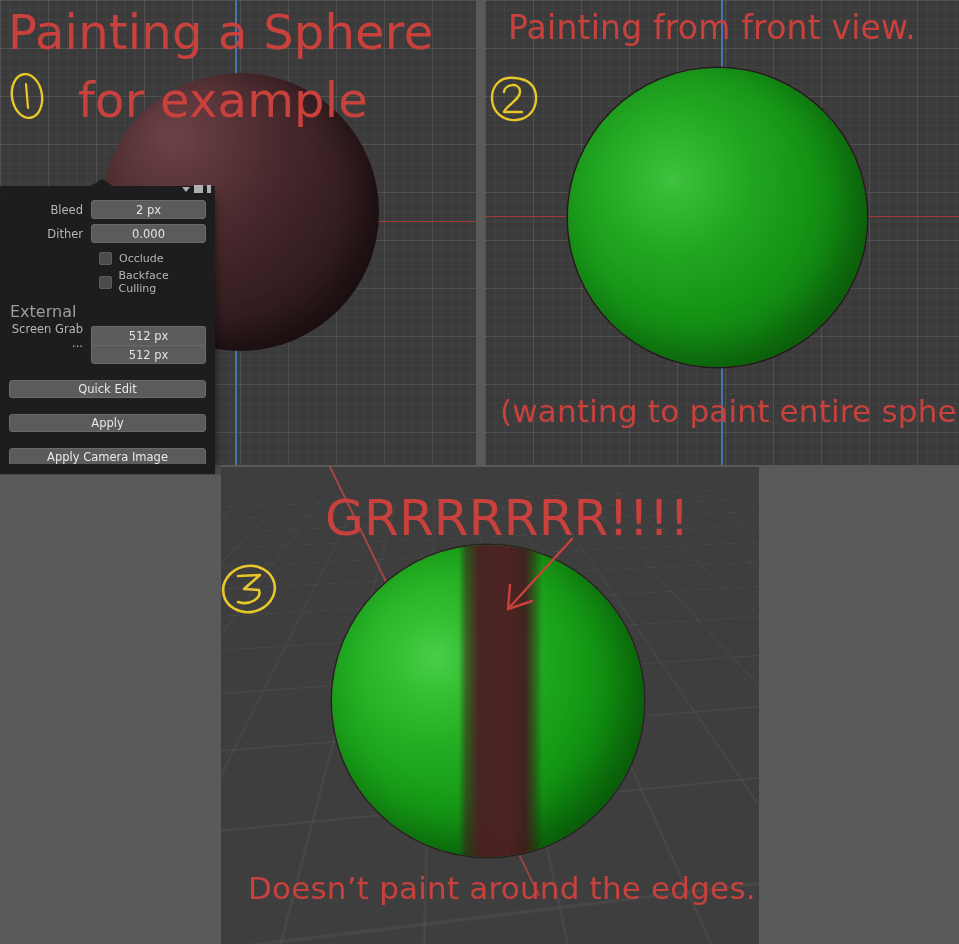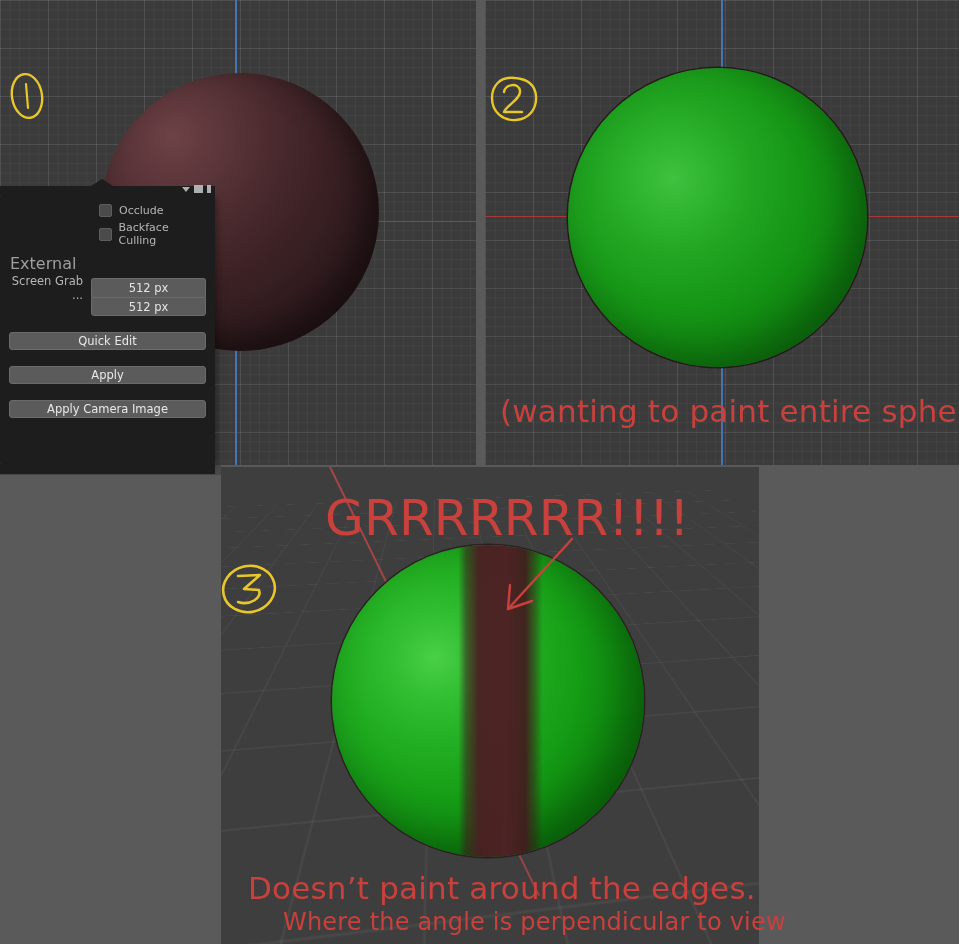--- a/index.html
+++ b/index.html
@@ -230,6 +230,7 @@
     <div id="p3-stripe"></div>
   </div>
 
+  <div class="anno" id="t-title1">Painting a Sphere</div>
   <div class="anno" id="t-sub2">(wanting to paint entire sphere)</div>
   <div class="anno" id="t-grr">GRRRRRRR!!!!</div>
   <div class="anno" id="t-bot1">Doesn’t paint around the edges.</div>

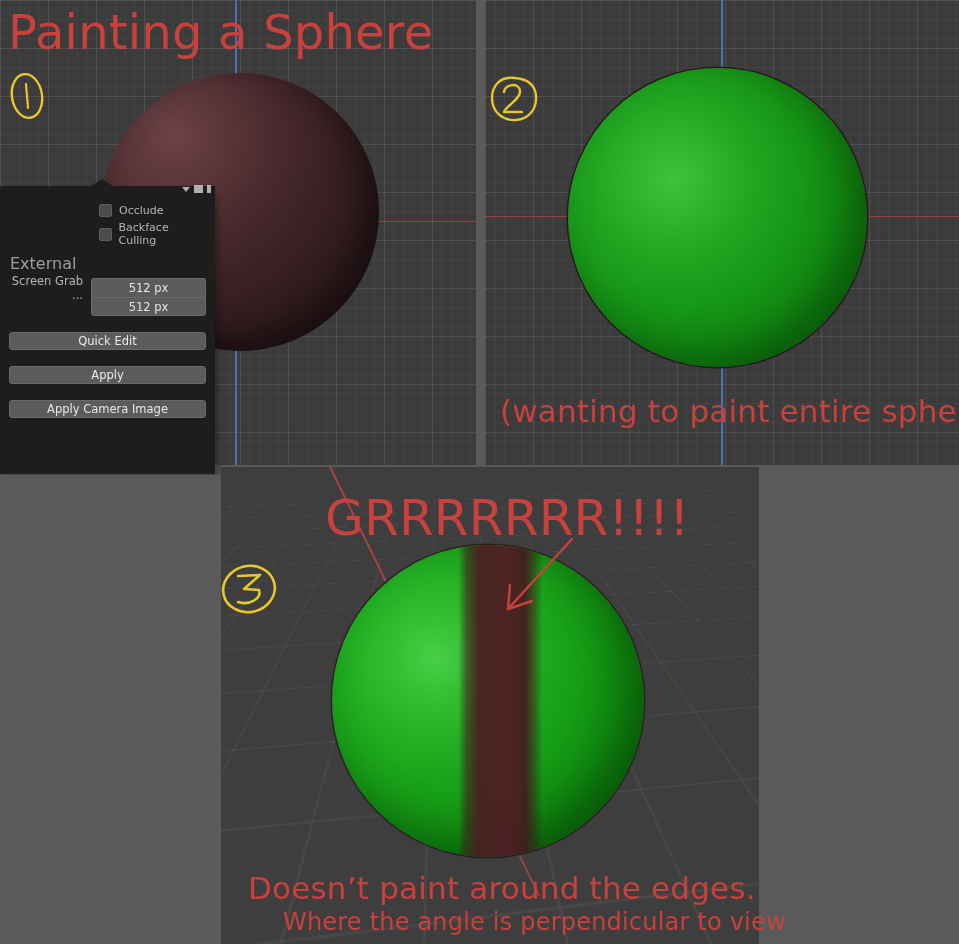--- a/index.html
+++ b/index.html
@@ -231,6 +231,7 @@
   </div>
 
   <div class="anno" id="t-title1">Painting a Sphere</div>
+  <div class="anno" id="t-title2">Painting from front view.</div>
   <div class="anno" id="t-sub2">(wanting to paint entire sphere)</div>
   <div class="anno" id="t-grr">GRRRRRRR!!!!</div>
   <div class="anno" id="t-bot1">Doesn’t paint around the edges.</div>

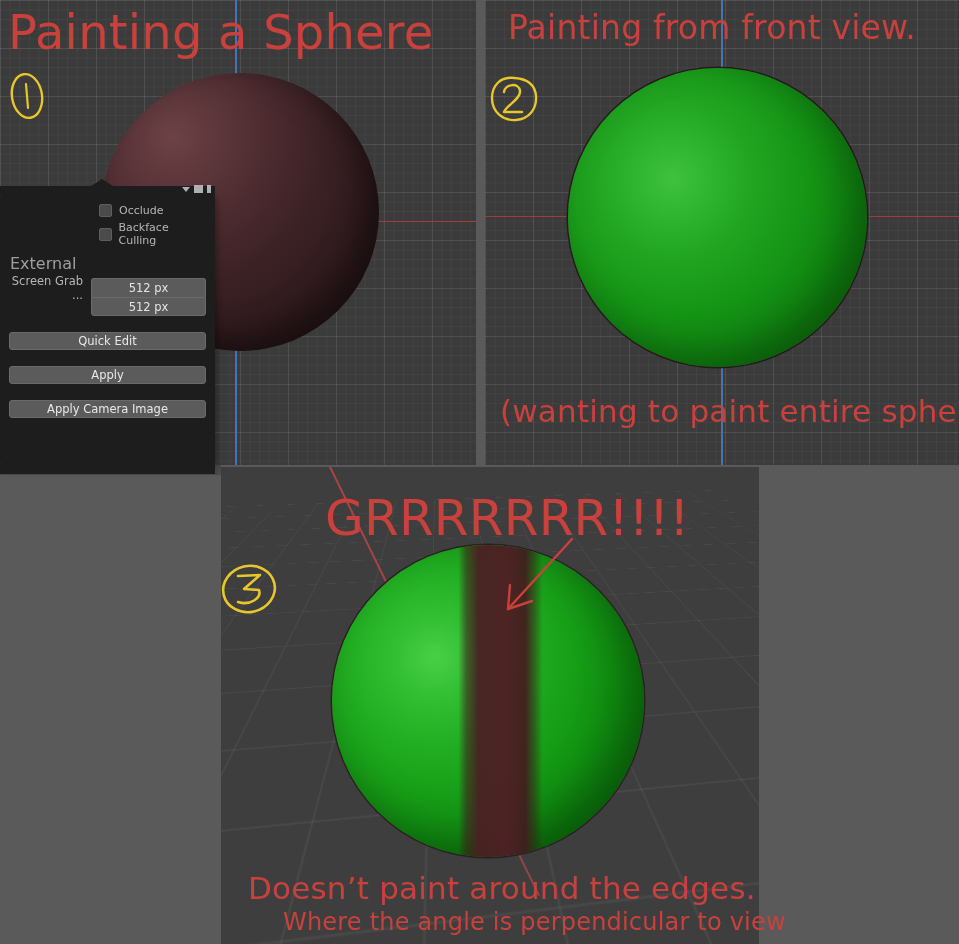--- a/index.html
+++ b/index.html
@@ -231,6 +231,7 @@
   </div>
 
   <div class="anno" id="t-title1">Painting a Sphere</div>
+  <div class="anno" id="t-title1b">for example</div>
   <div class="anno" id="t-title2">Painting from front view.</div>
   <div class="anno" id="t-sub2">(wanting to paint entire sphere)</div>
   <div class="anno" id="t-grr">GRRRRRRR!!!!</div>

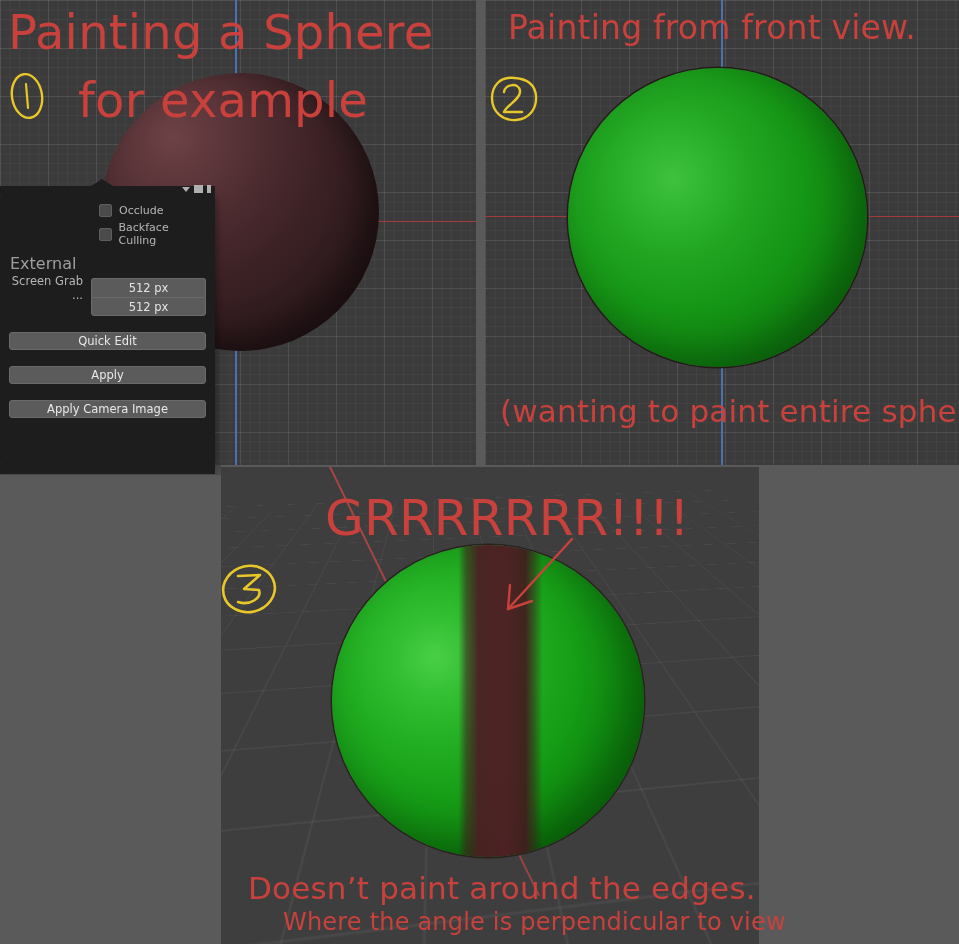--- a/index.html
+++ b/index.html
@@ -275,6 +275,10 @@
       <div class="mini-icon" style="width:4px;"></div>
     </div>
 
+    <div class="prow">
+      <div class="plabel">Bleed</div>
+      <div class="pfield">2 px</div>
+    </div>
 
 
     <div class="pcheckrow">

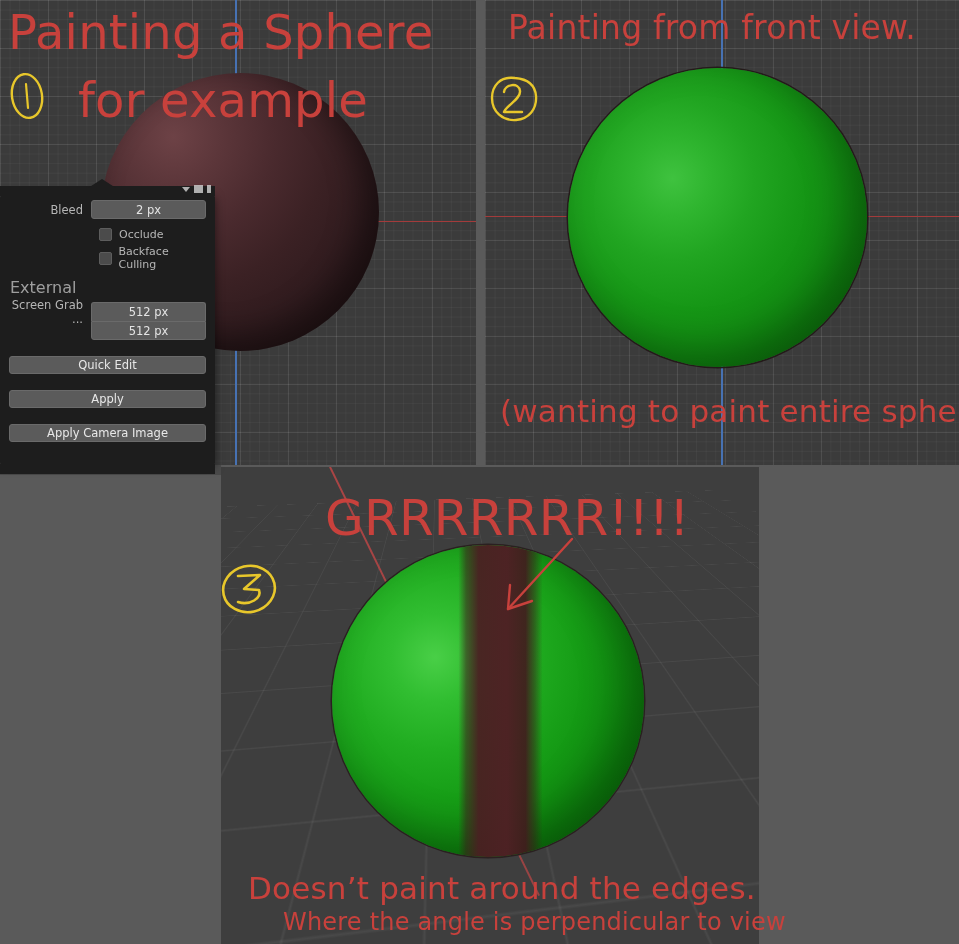--- a/index.html
+++ b/index.html
@@ -280,6 +280,10 @@
       <div class="pfield">2 px</div>
     </div>
 
+    <div class="prow">
+      <div class="plabel">Dither</div>
+      <div class="pfield">0.000</div>
+    </div>
 
     <div class="pcheckrow">
       <div class="pcheck"></div>

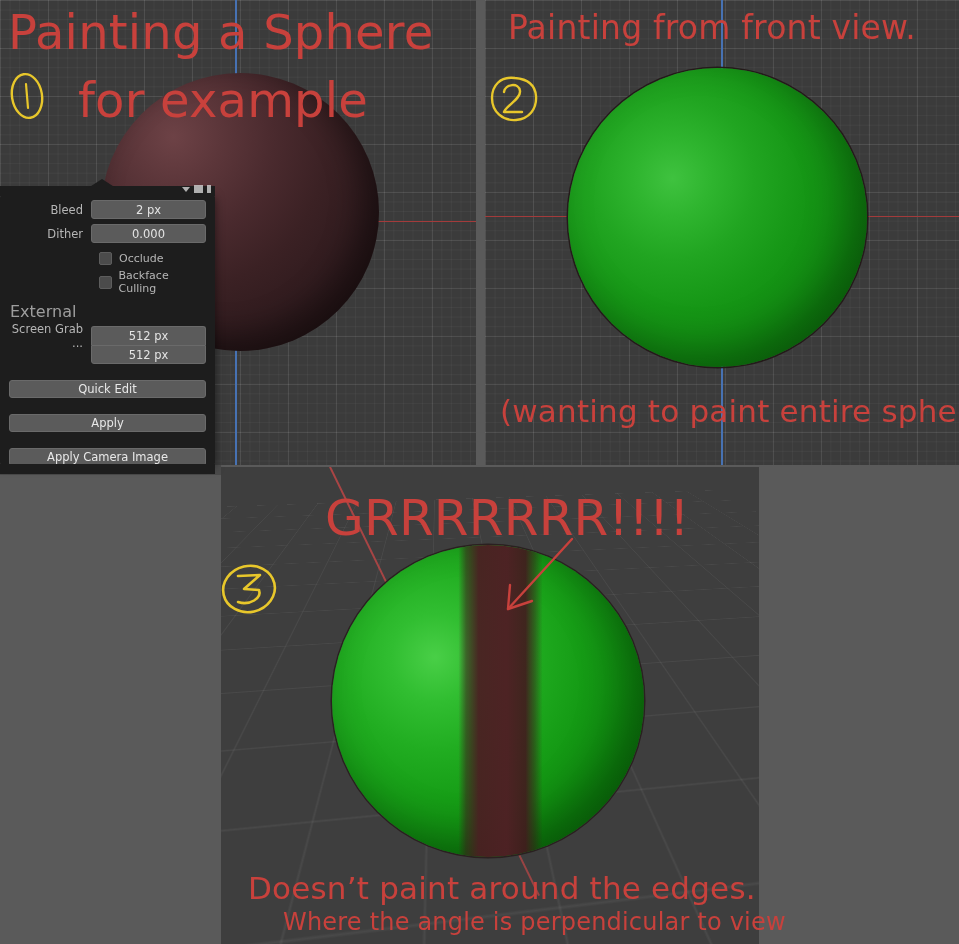--- a/index.html
+++ b/index.html
@@ -236,7 +236,6 @@
   <div class="anno" id="t-sub2">(wanting to paint entire sphere)</div>
   <div class="anno" id="t-grr">GRRRRRRR!!!!</div>
   <div class="anno" id="t-bot1">Doesn’t paint around the edges.</div>
-  <div class="anno" id="t-bot2">Where the angle is perpendicular to view</div>
 
   <div class="marker" style="left:6px; top:70px;">
     <svg width="44" height="52" viewBox="0 0 44 52">

